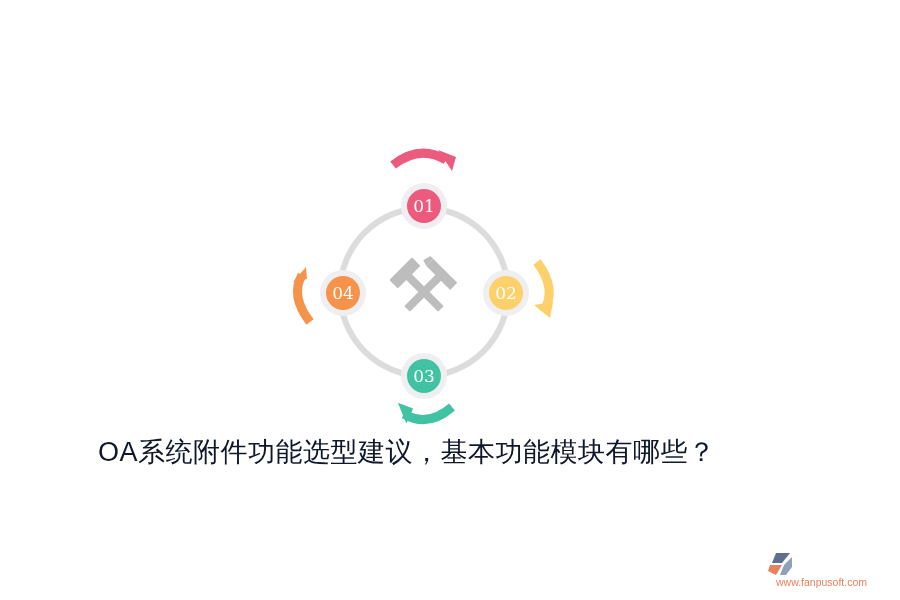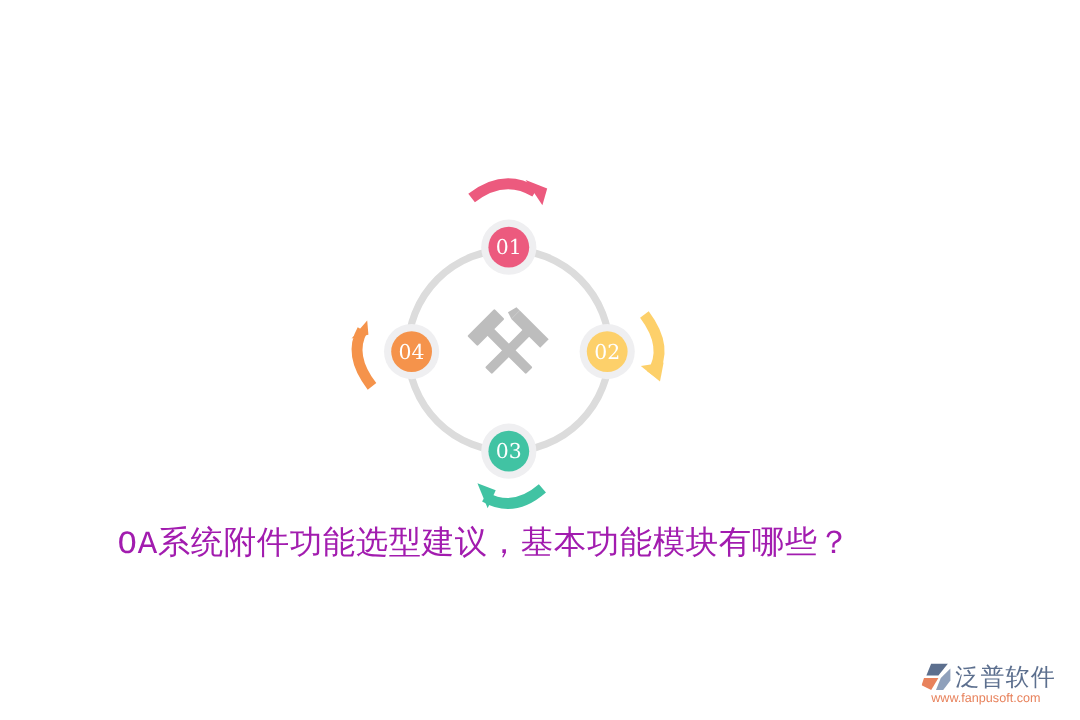--- a/index.html
+++ b/index.html
@@ -15,8 +15,8 @@
     }
     .title {
       position: absolute; left: 98px; top: 434px; width: 740px;
-      font-family: Liberation Mono, monospace;
-      font-size: 27px; color: #a21caf; white-space: nowrap;
+      font-family: Liberation Sans, sans-serif;
+      font-size: 27px; color: #0f172a; white-space: nowrap;
       letter-spacing: 0.5px;
     }
     .logo {

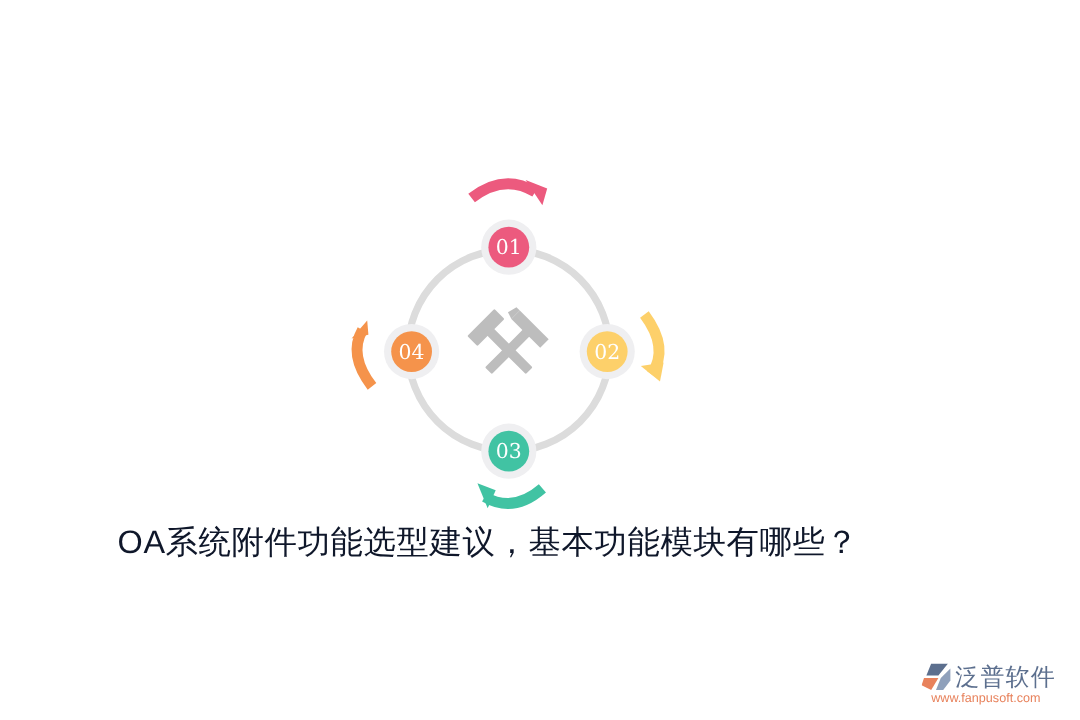--- a/index.html
+++ b/index.html
@@ -105,7 +105,6 @@
     <polygon points="2,12 14,12 8,22 0,18" fill="#e8825c"></polygon>
     <polygon points="16,12 24,4 24,14 18,22 12,22" fill="#8fa0bb"></polygon>
   </svg>
-  <span class="logo-name">泛普软件</span>
   <span class="logo-url">www.fanpusoft.com</span>
 </div>
 

